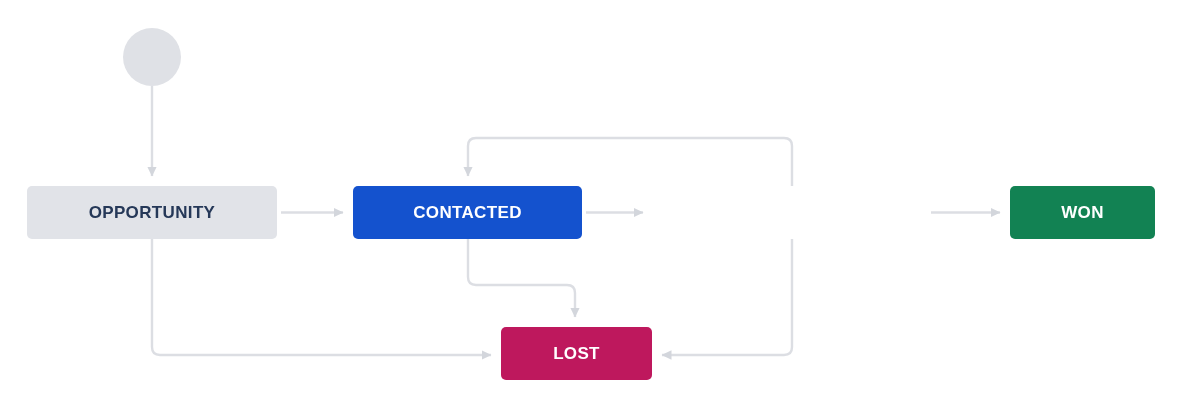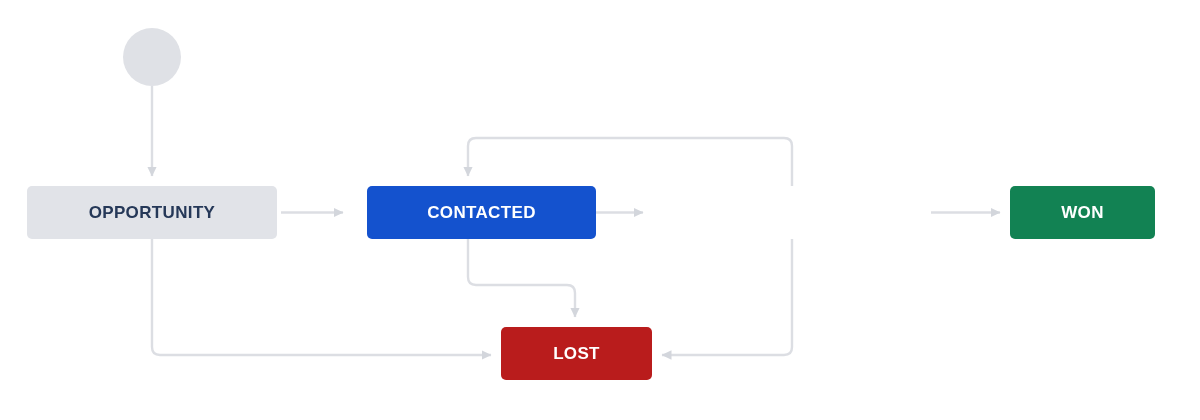--- a/index.html
+++ b/index.html
@@ -85,7 +85,7 @@
     <span class="node-label">OPPORTUNITY</span>
   </div>
 
-  <div class="node node-box node-status-active" style="left: 367px; top: 186px; width: 229px; height: 53px; background: rgb(20, 82, 206);">
+  <div class="node node-box node-status-active" style="left: 353px; top: 186px; width: 229px; height: 53px; background: rgb(20, 82, 206);">
     <span class="node-label">CONTACTED</span>
   </div>
 

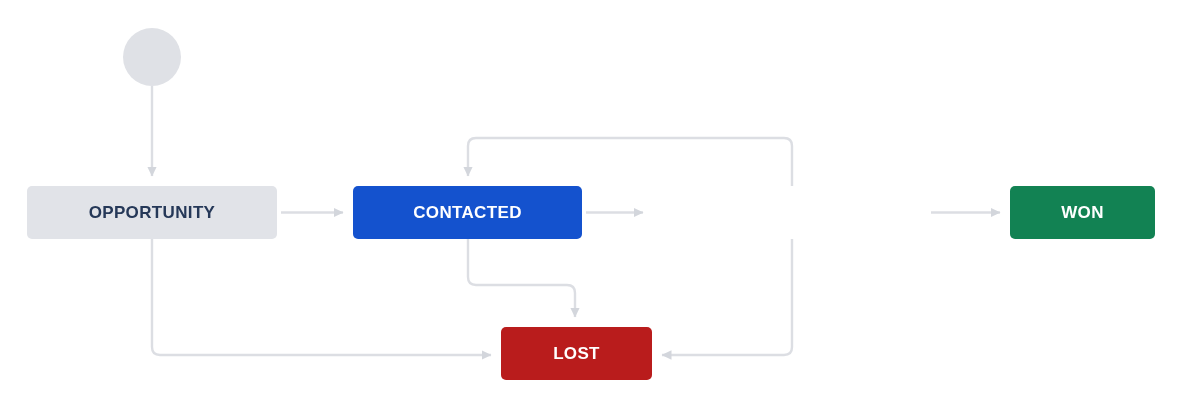--- a/index.html
+++ b/index.html
@@ -94,7 +94,7 @@
     <span class="node-label">WON</span>
   </div>
 
-  <div class="node node-box node-status-failure" style="left: 501px; top: 327px; width: 151px; height: 53px; background: #b91c1c;">
+  <div class="node node-box node-status-failure" style="left: 501px; top: 327px; width: 151px; height: 53px; background: #be185d;">
     <span class="node-label">LOST</span>
   </div>
 

